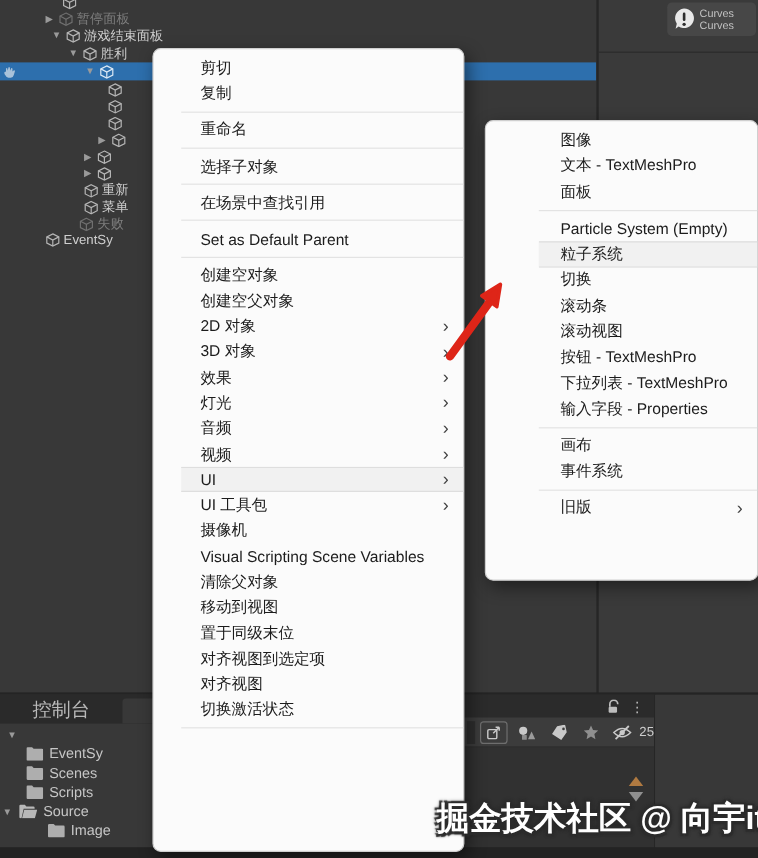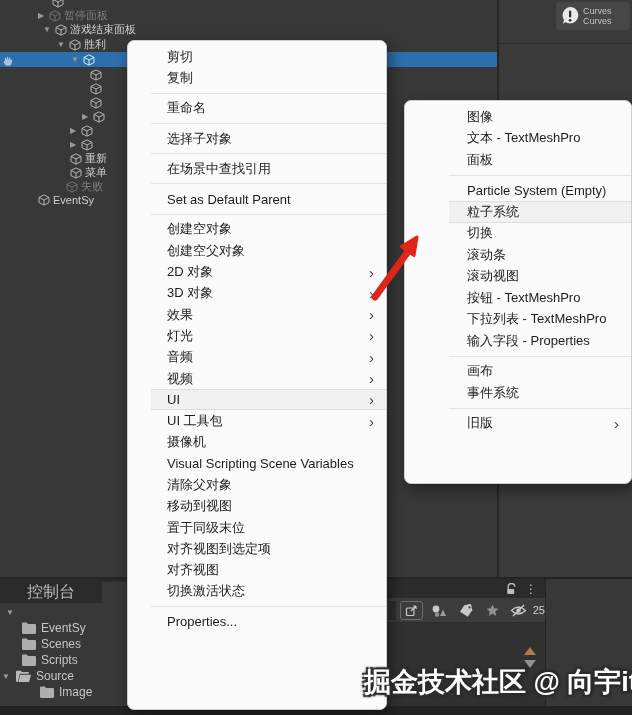--- a/index.html
+++ b/index.html
@@ -483,10 +483,6 @@
 
       </div>
       <div class="msep"></div>
-      <div class="mitem">
-        <span class="lbl">Properties...</span>
-
-      </div>
     </div>
 
   <div class="menu menu-sub">

